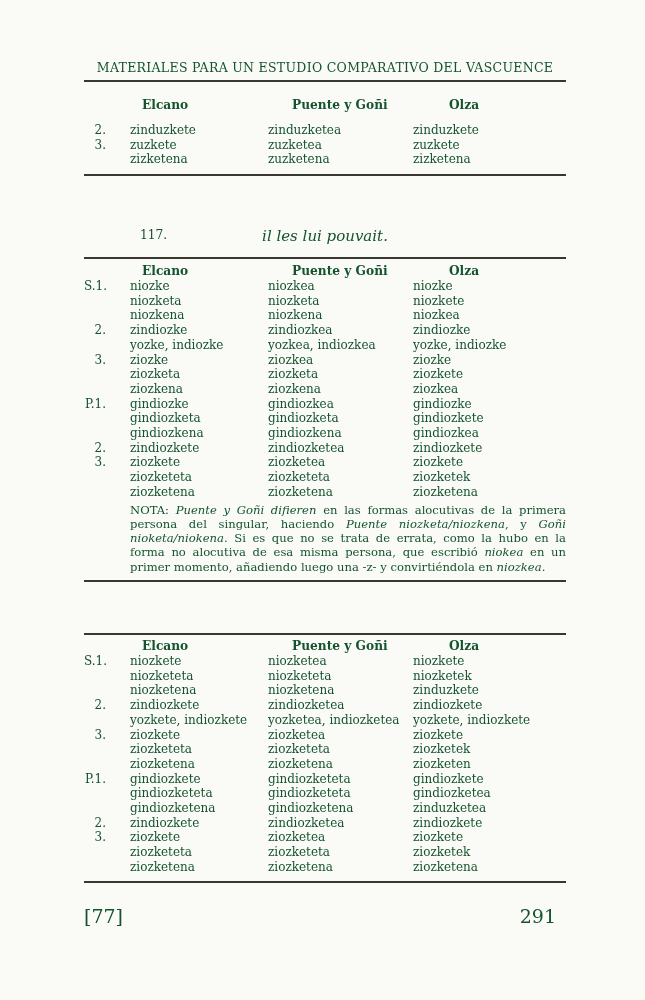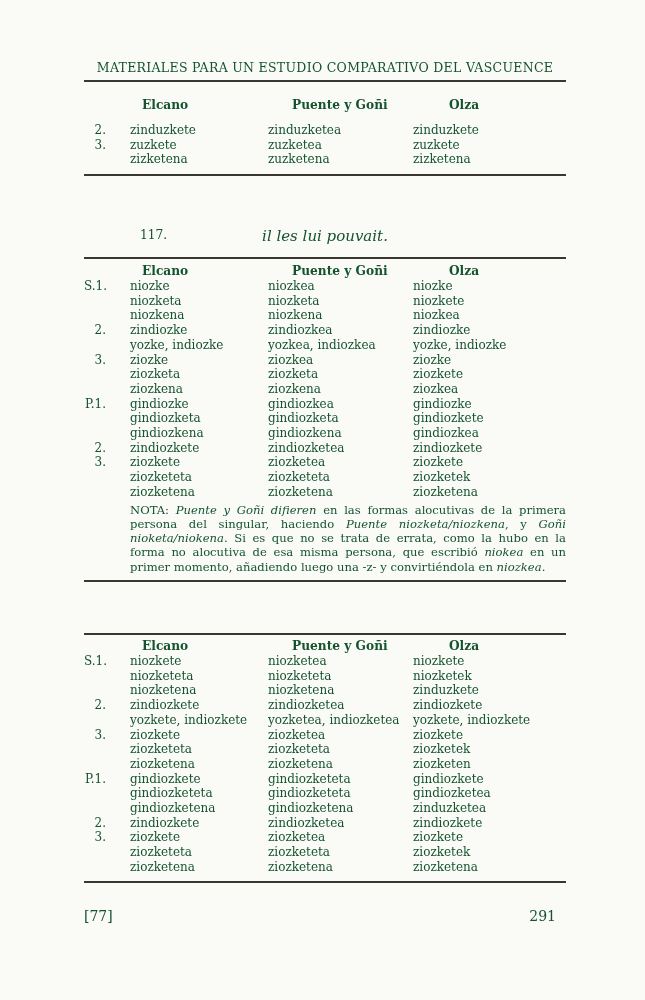--- a/index.html
+++ b/index.html
@@ -68,7 +68,7 @@
     left: 84px; top: 908px; width: 482px;
     display: flex;
     justify-content: space-between;
-    font-size: 14px;
+    font-size: 19px;
     line-height: 16px;
   }
   .pagefoot .pgnum { padding-right: 10px; }

